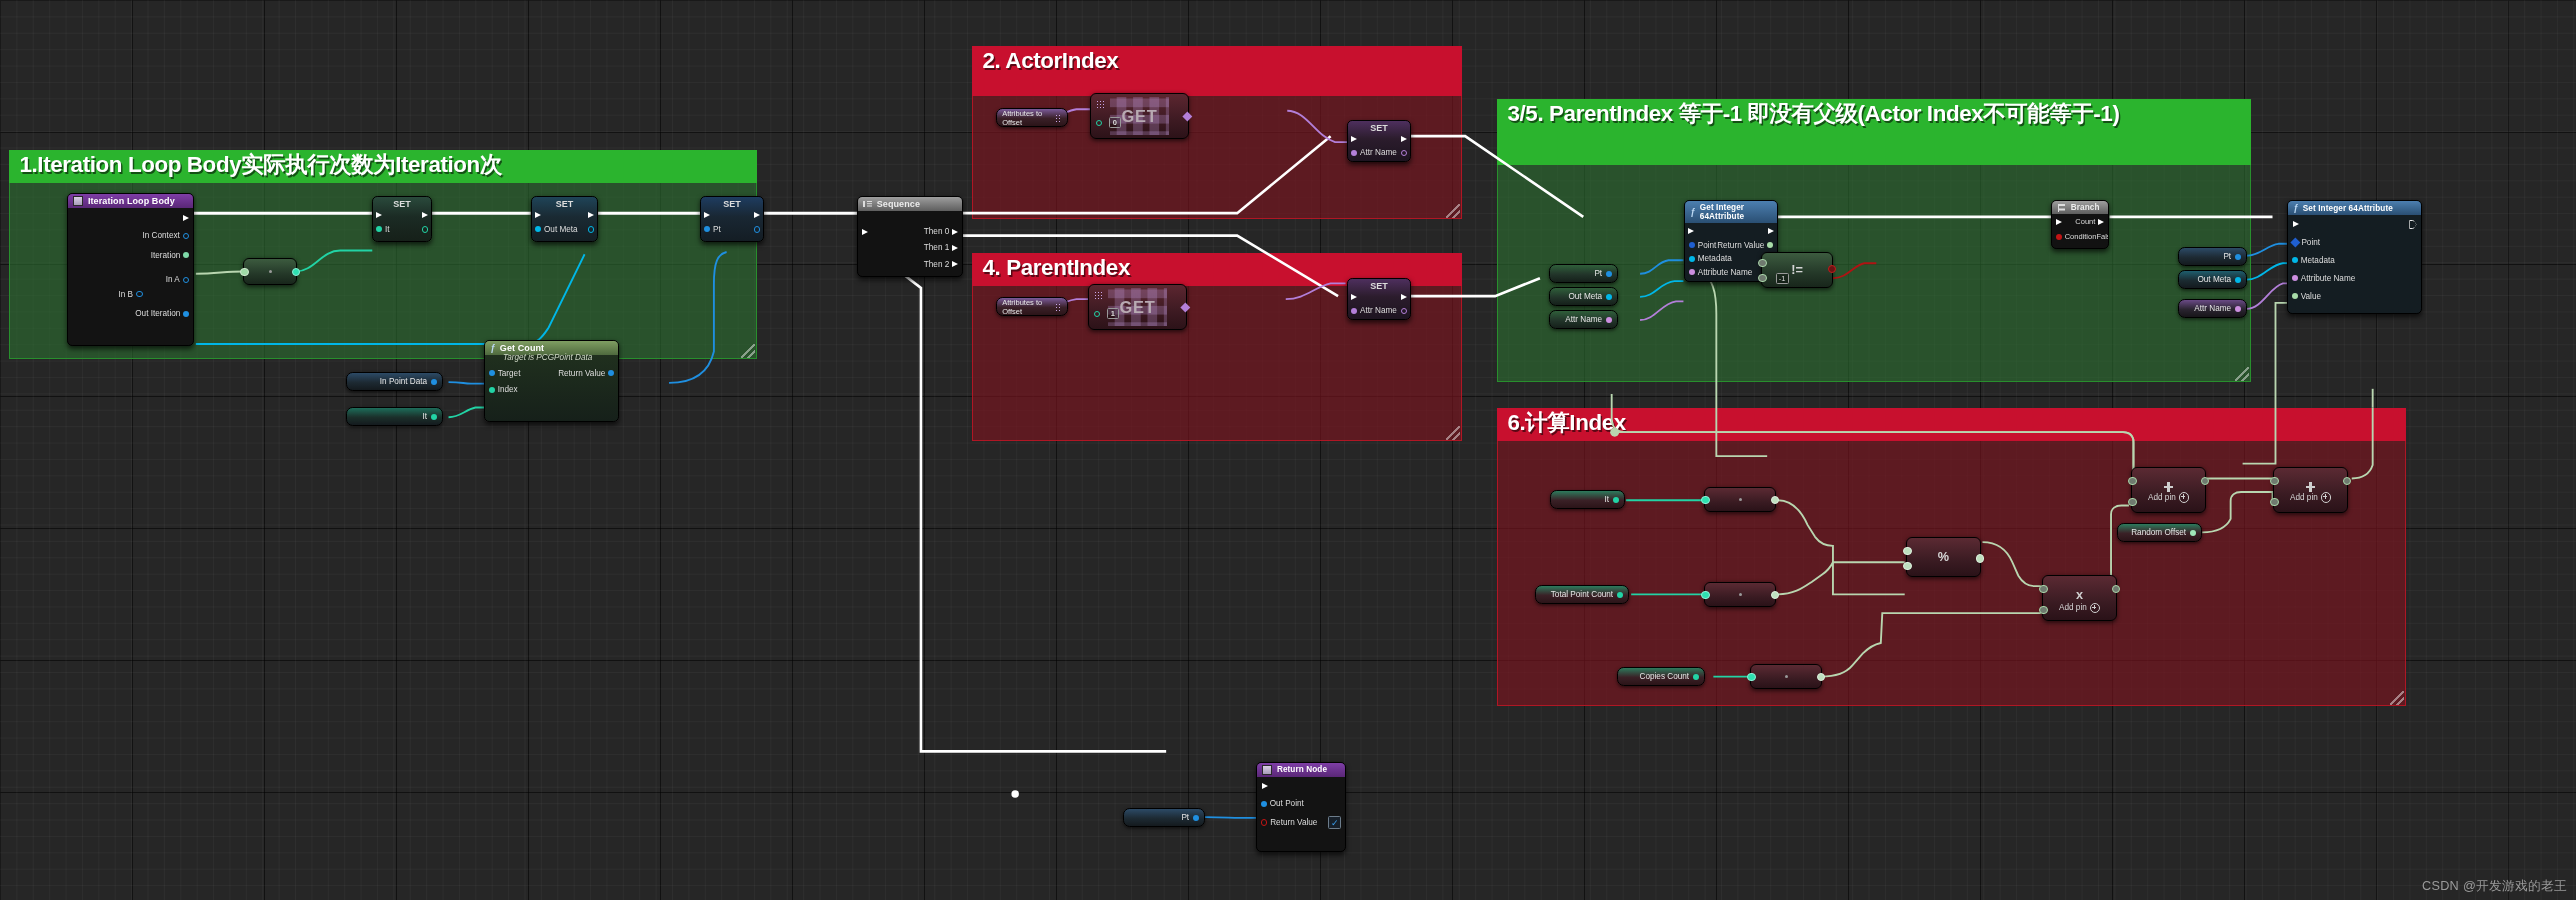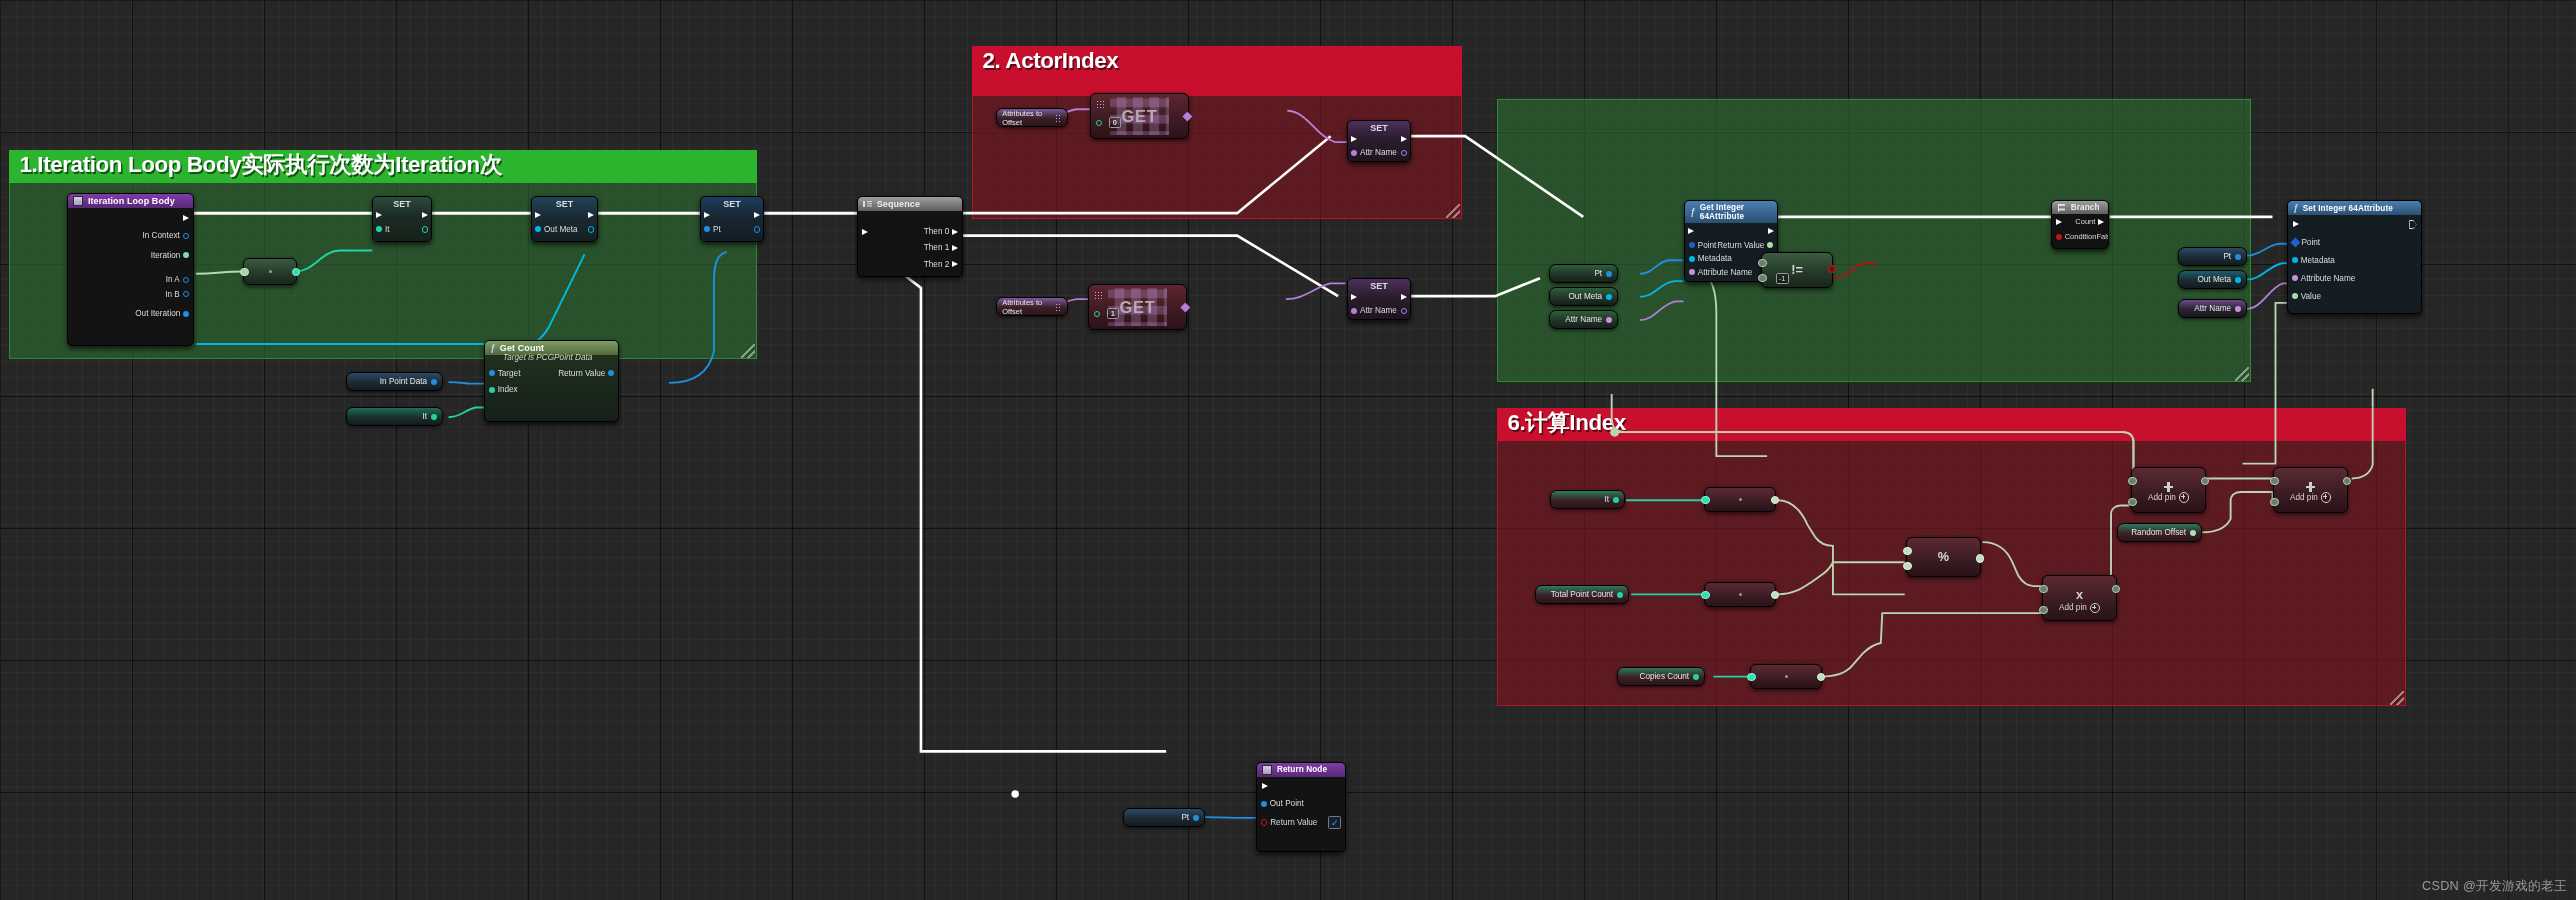--- a/index.html
+++ b/index.html
@@ -188,6 +188,7 @@
 
   <div class="comment cm-green" style="left:1497px;top:99px;width:754px;height:283px;">
     <div class="cbody"></div>
+    <div class="chead" style="height:66px;">3/5. ParentIndex 等于-1 即没有父级(Actor Index不可能等于-1)</div>
     <div class="grip"></div>
   </div>
 

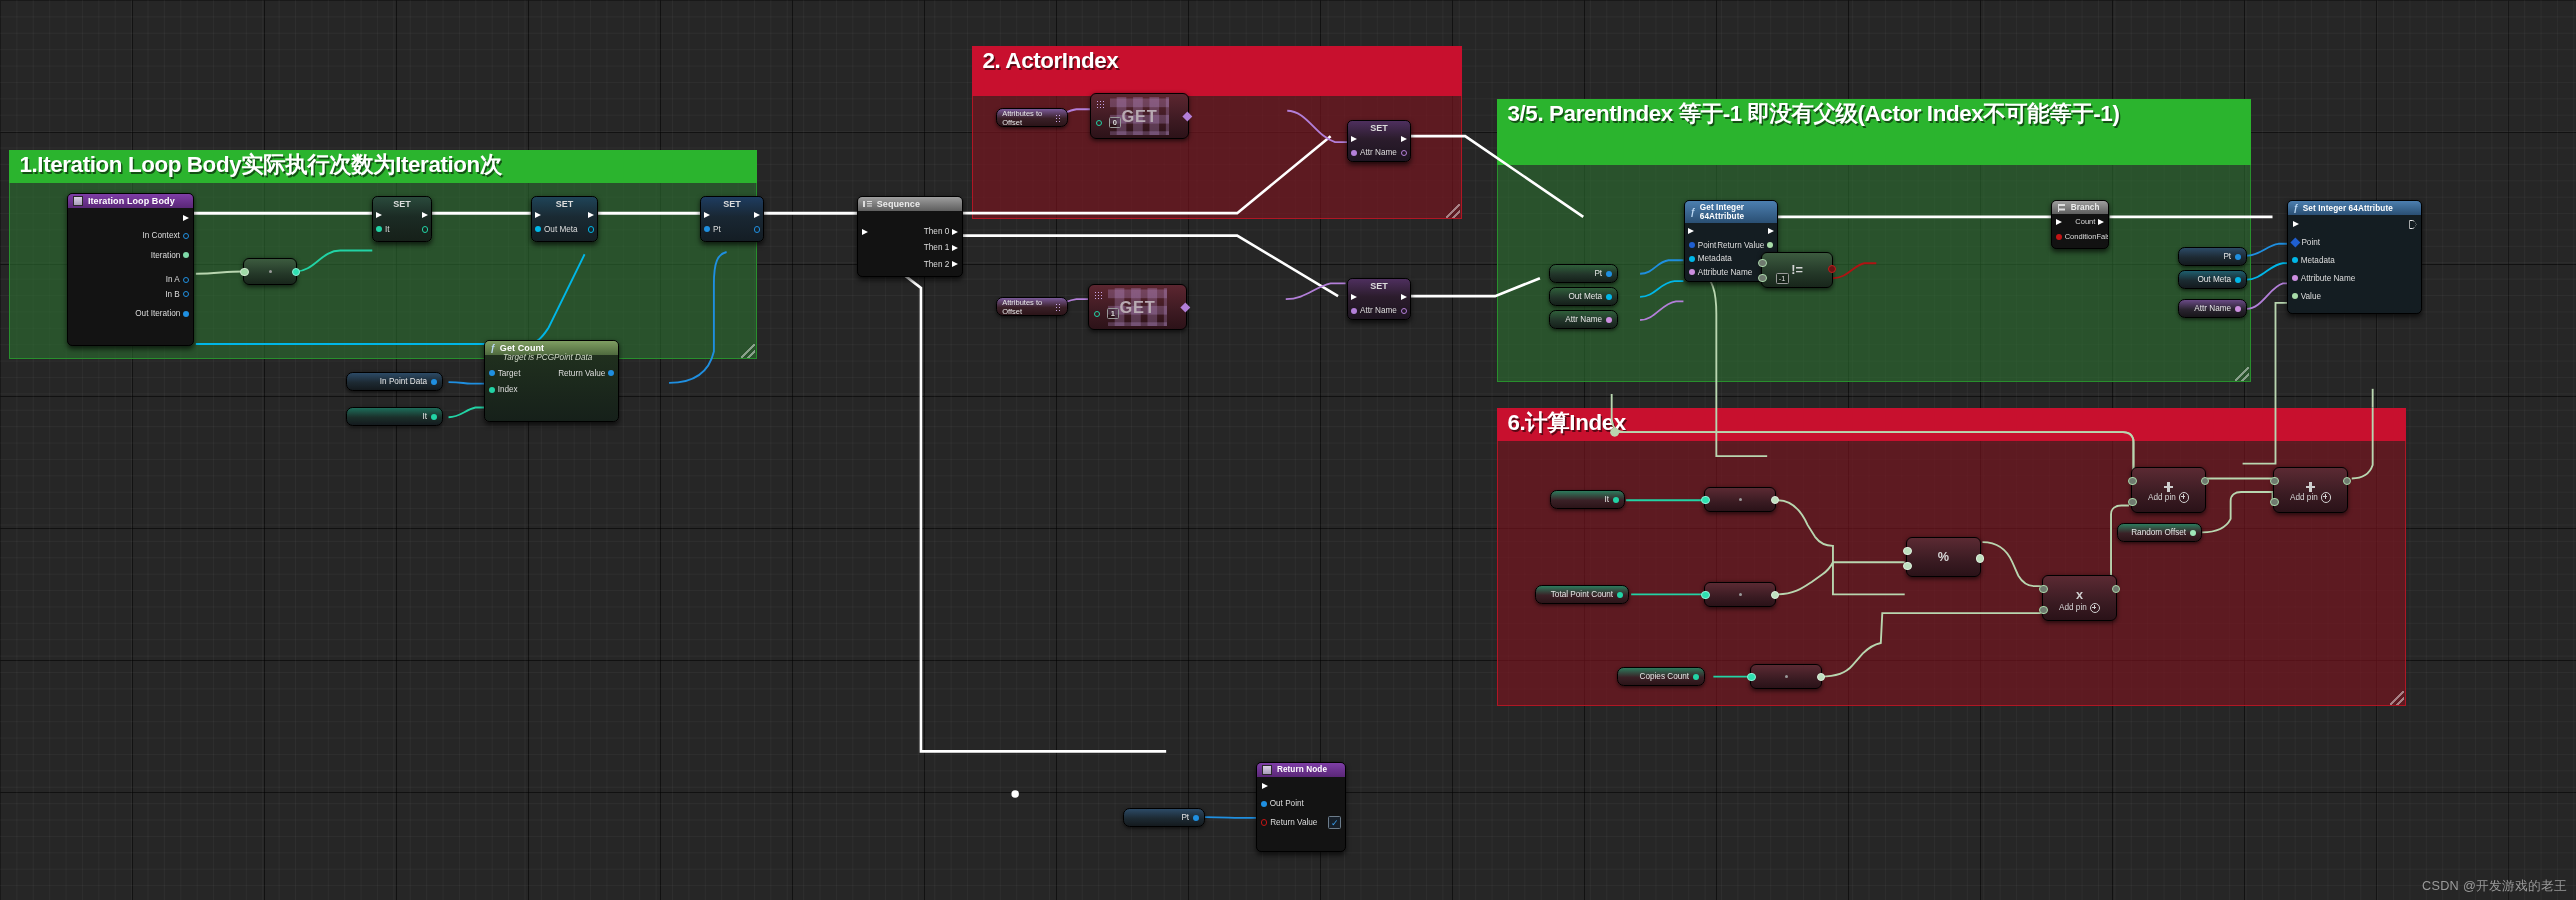--- a/index.html
+++ b/index.html
@@ -185,6 +185,11 @@
     <div class="grip"></div>
   </div>
 
+  <div class="comment cm-red" style="left:972px;top:253px;width:490px;height:188px;">
+    <div class="cbody"></div>
+    <div class="chead" style="height:33px;">4. ParentIndex</div>
+    <div class="grip"></div>
+  </div>
 
   <div class="comment cm-green" style="left:1497px;top:99px;width:754px;height:283px;">
     <div class="cbody"></div>

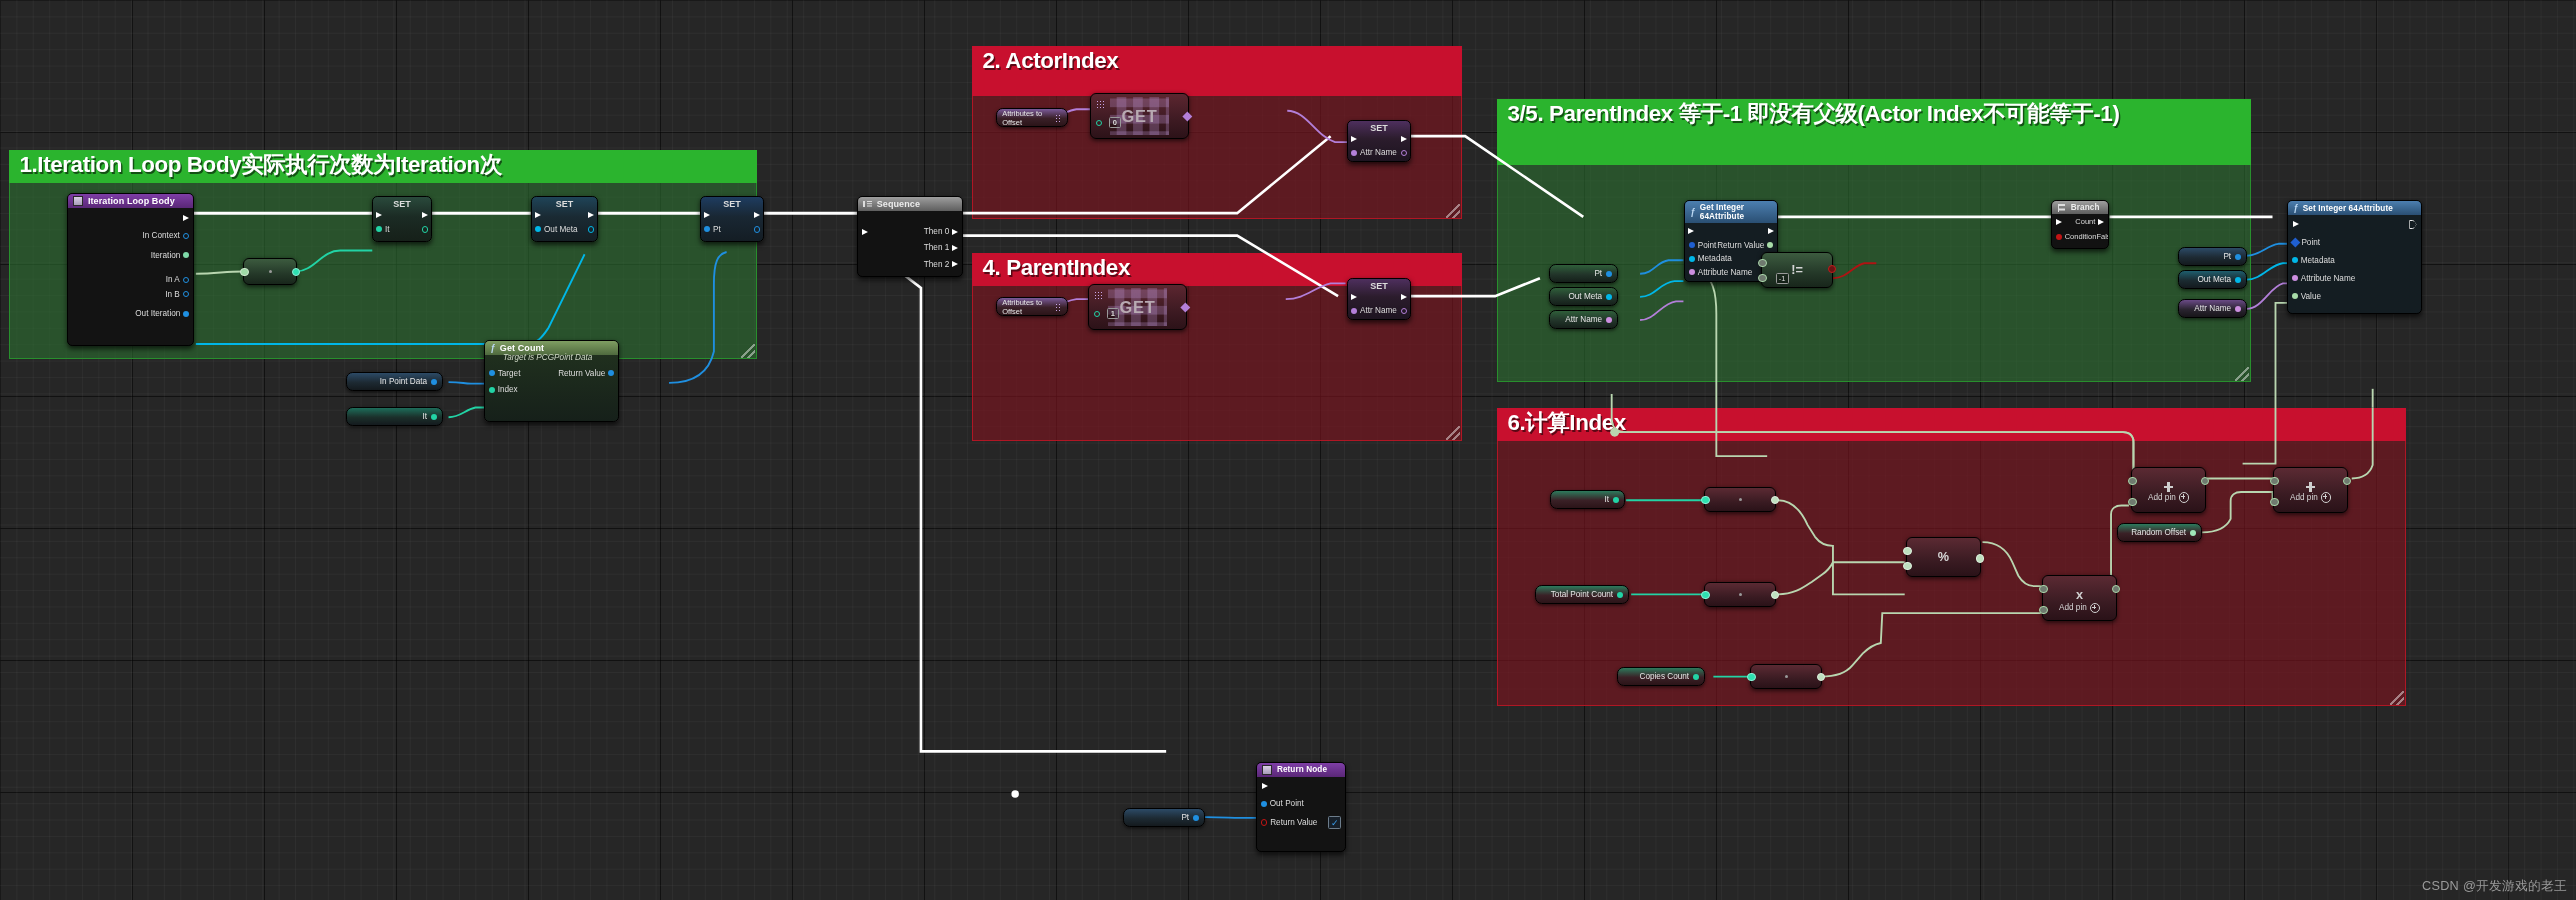--- a/index.html
+++ b/index.html
@@ -325,7 +325,7 @@
           <span class="pin hollow" style="color:#1f8fe0;"></span>
           </span>
       </div>
-      <div class="row" style="height:19.4px;">
+      <div class="row" style="height:19.4px;justify-content:center;">
         <span class="l"></span>
         <span class="r">
             <span>In B</span>

